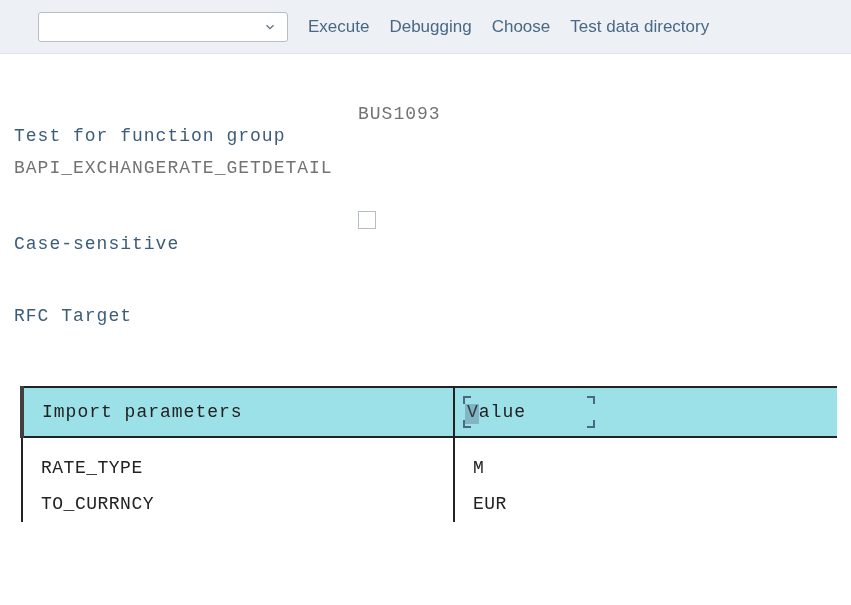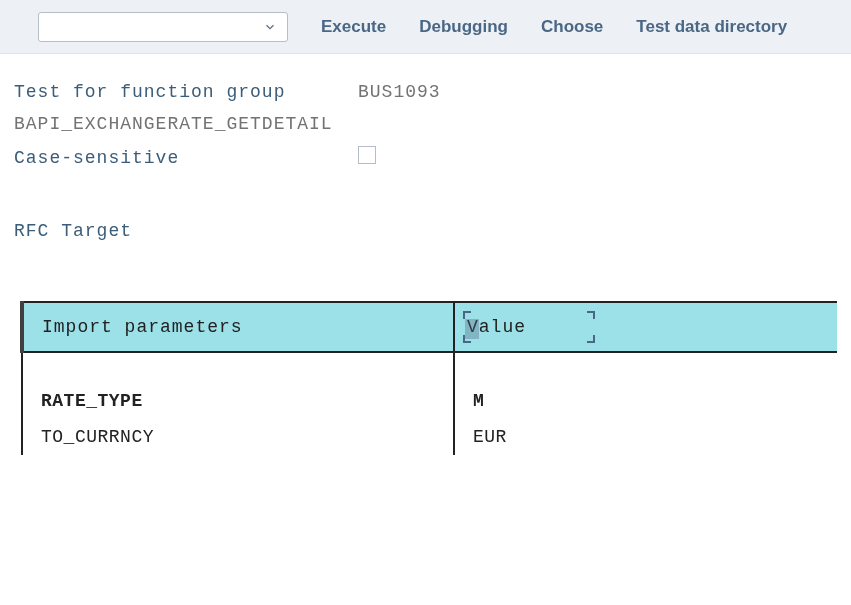--- a/index.html
+++ b/index.html
@@ -21,9 +21,8 @@
       display: flex;
       align-items: center;
       padding-left: 38px;
-      gap: 33px;
+      gap: 20px;
       border-bottom: 1px solid #e0e4e8;
-      font-weight: bold;
     }
     .dropdown {
       position: relative;

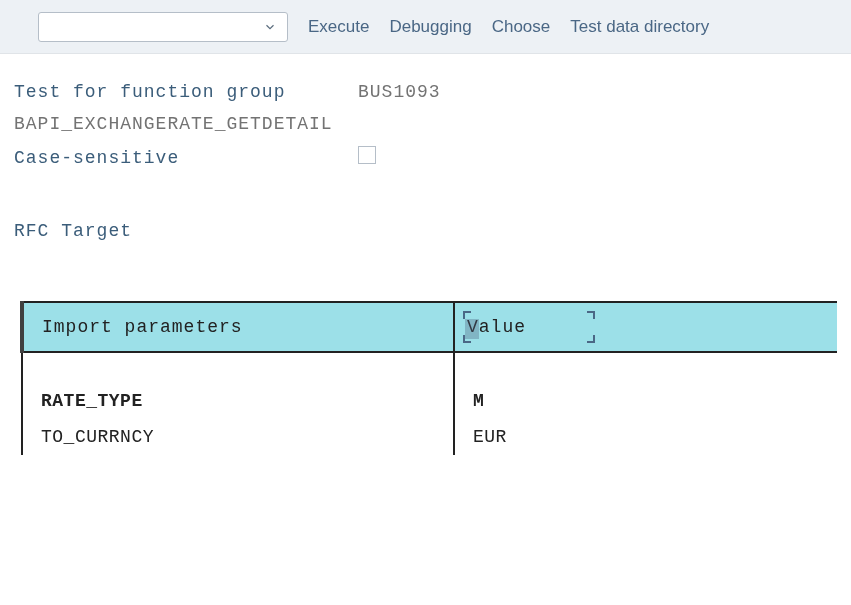--- a/index.html
+++ b/index.html
@@ -64,6 +64,7 @@
       width: 344px;
       color: #3b5d7a;
       letter-spacing: 1px;
+      margin-top: 44px;
     }
     .info-value {
       color: #737373;

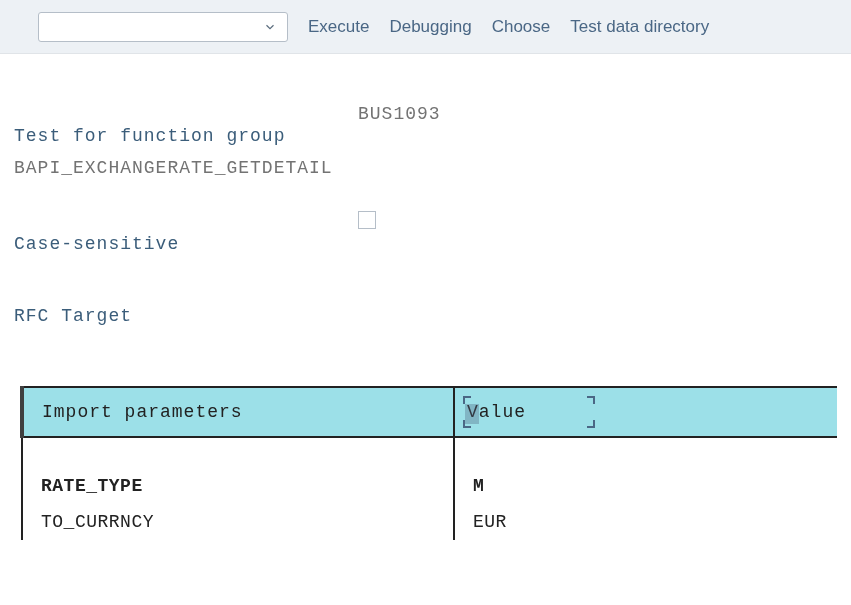--- a/index.html
+++ b/index.html
@@ -122,8 +122,7 @@
       vertical-align: top;
     }
     tbody tr:first-child td {
-      padding-top: 38px;
-      font-weight: bold;
+      padding-top: 20px;
     }
     tbody td:first-child {
       border-left: 2px solid #222;

